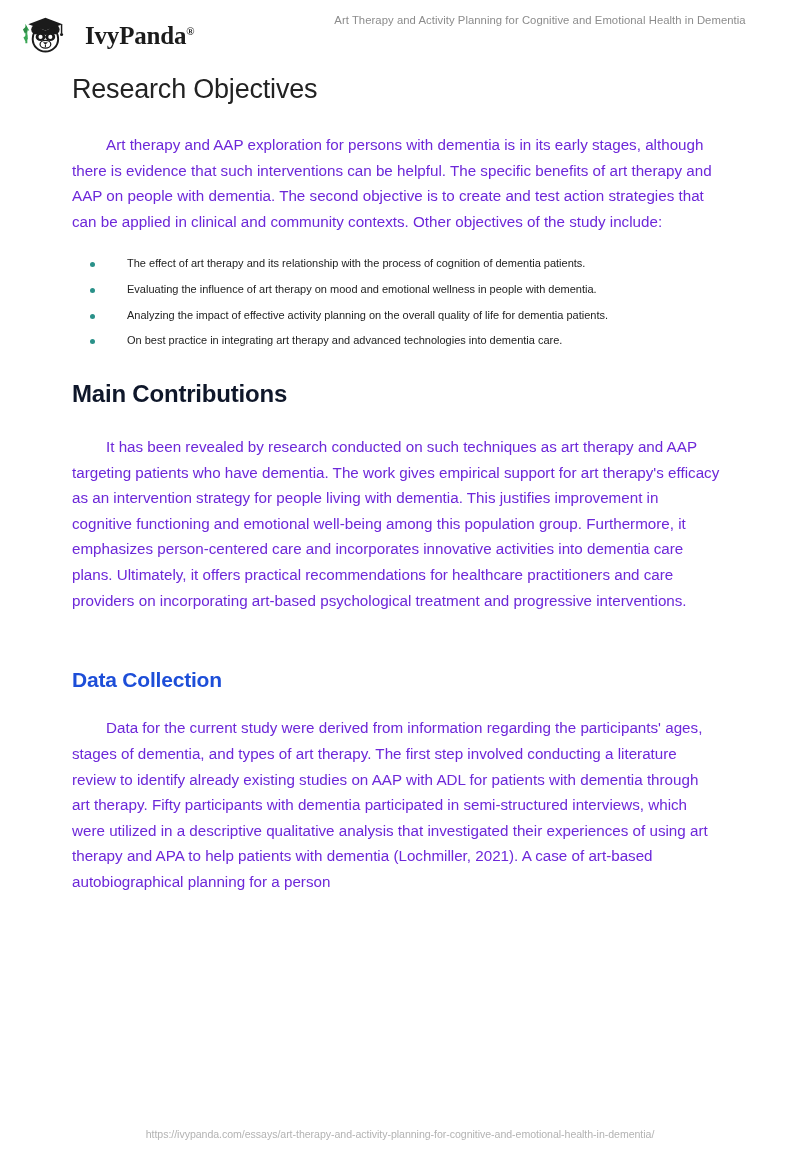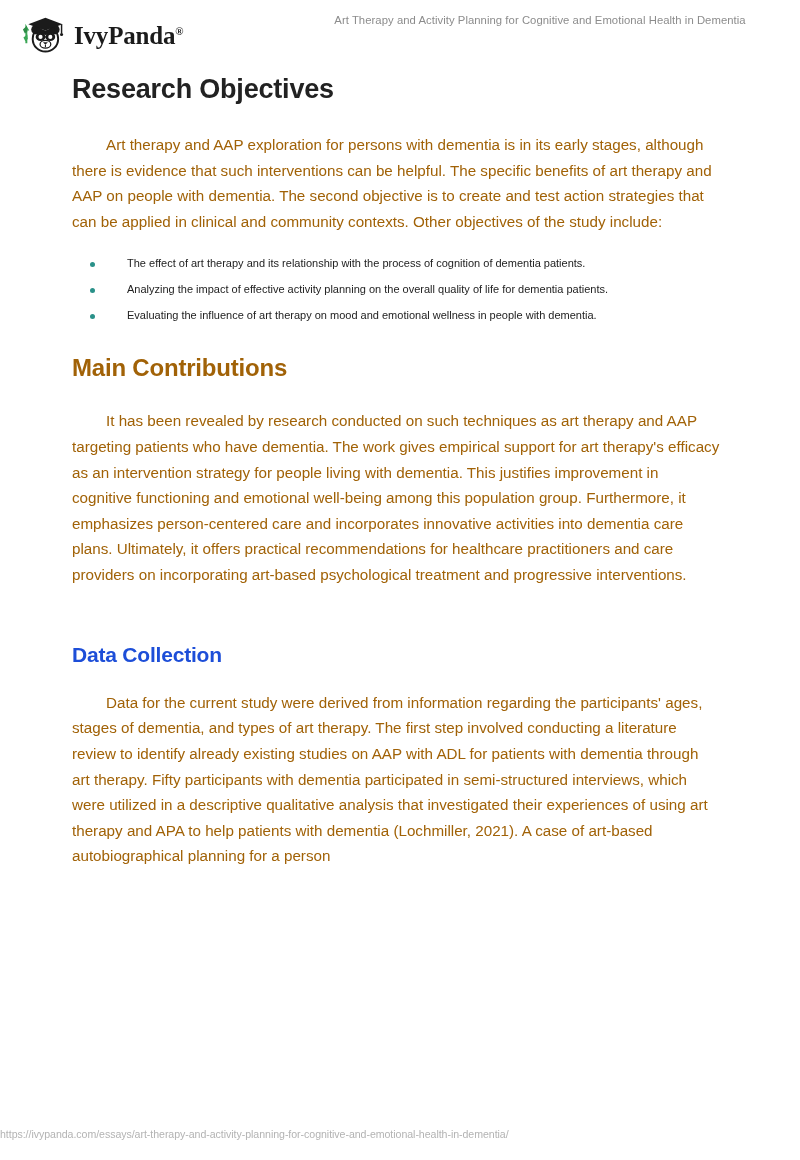--- a/index.html
+++ b/index.html
@@ -31,7 +31,7 @@
     top: 11px;
     display: flex;
     align-items: center;
-    gap: 7px;
+    gap: 18px;
   }
   .brand-mark {
     width: 50px;

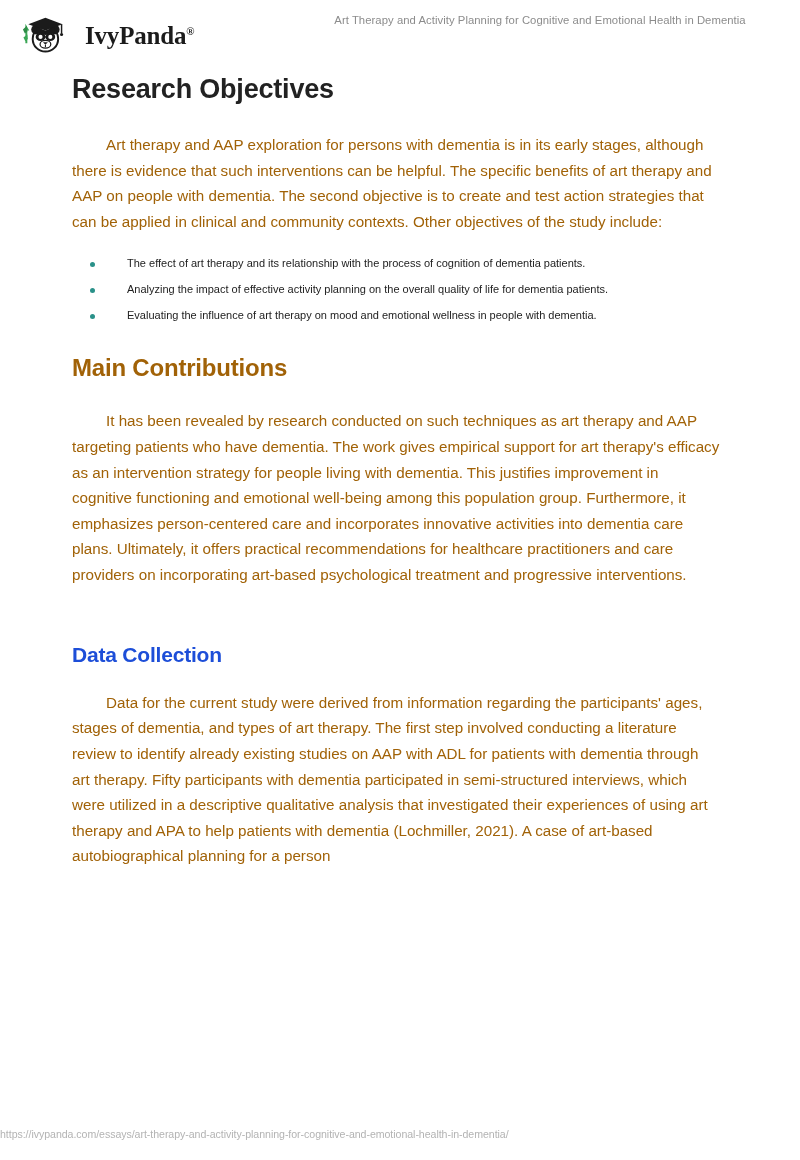--- a/index.html
+++ b/index.html
@@ -75,7 +75,7 @@
 
   h1.doc-h1 {
     font-size: 27px;
-    font-weight: bold;
+    font-weight: normal;
     color: #222222;
     margin: 0 0 0 0;
     padding: 0;

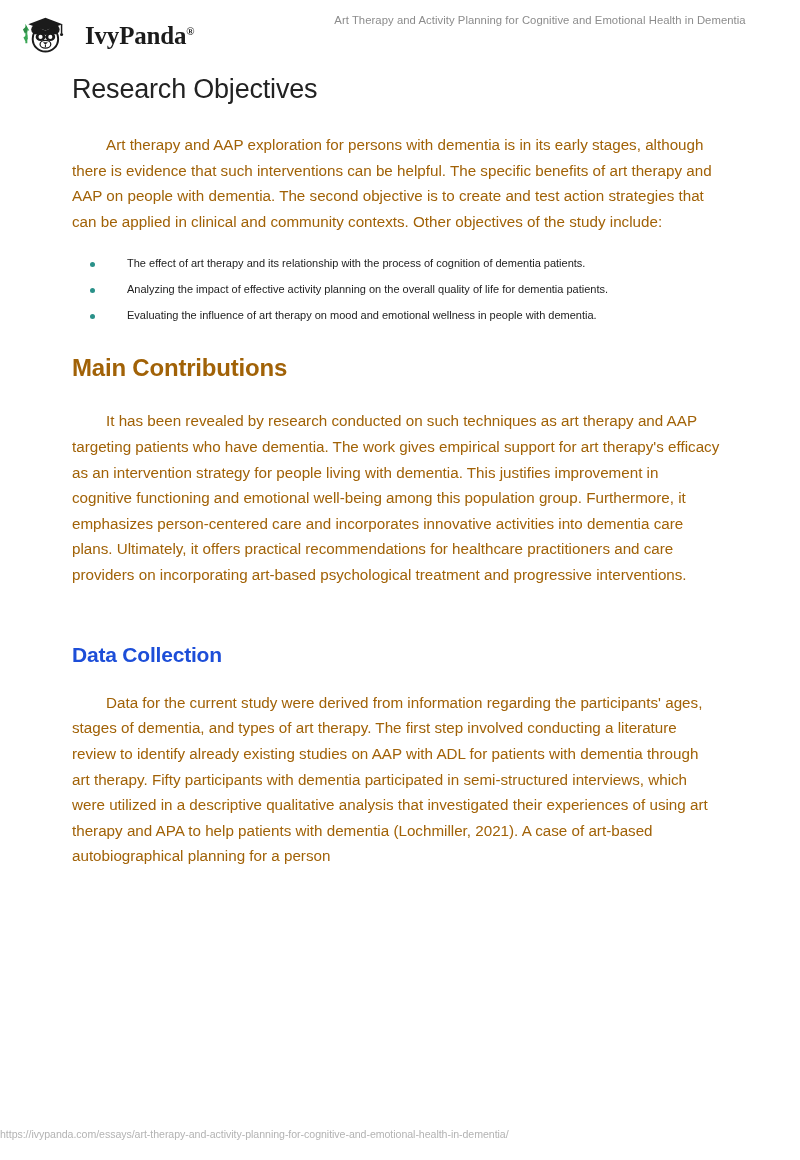--- a/index.html
+++ b/index.html
@@ -104,7 +104,7 @@
   p.doc-p {
     font-size: 15.2px;
     line-height: 25.6px;
-    color: #a16207;
+    color: #6d28d9;
     margin: 0;
     padding: 0;
     text-align: left;

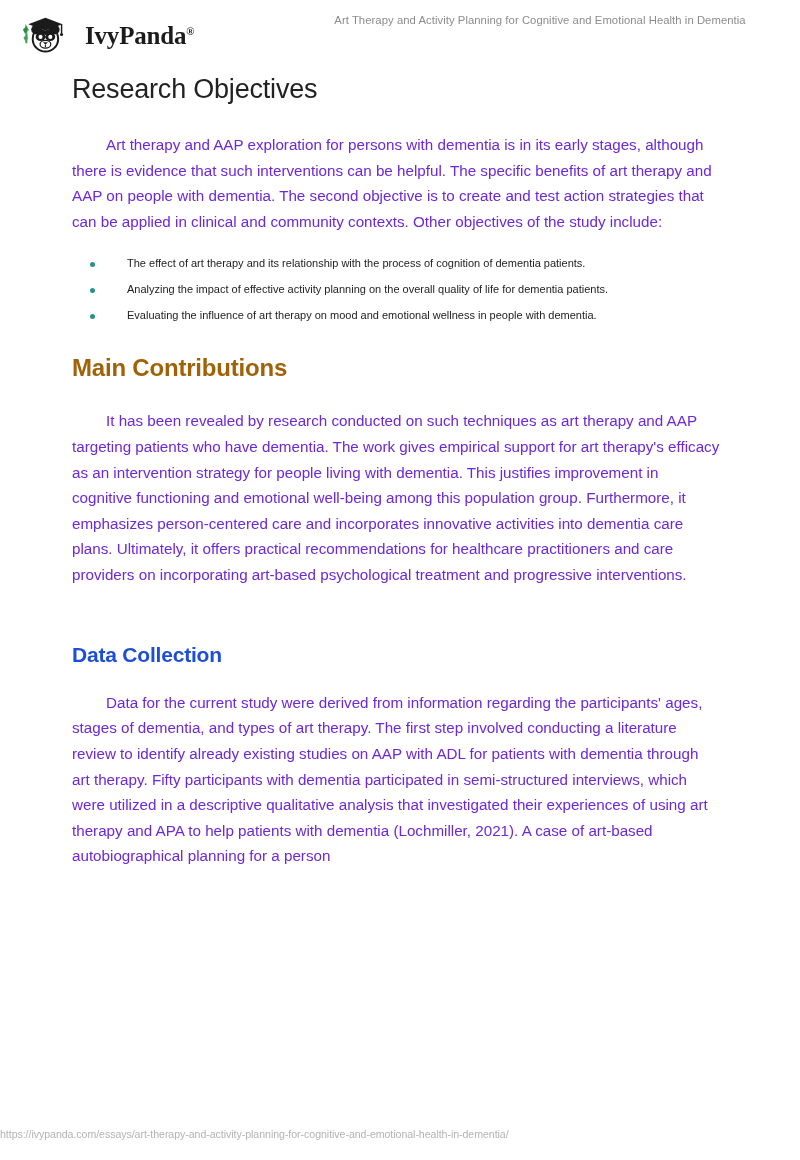--- a/index.html
+++ b/index.html
@@ -212,8 +212,8 @@
 
   <ul class="doc-list">
     <li>The effect of art therapy and its relationship with the process of cognition of dementia patients.</li>
+    <li>Evaluating the influence of art therapy on mood and emotional wellness in people with dementia.</li>
     <li>Analyzing the impact of effective activity planning on the overall quality of life for dementia patients.</li>
-    <li>Evaluating the influence of art therapy on mood and emotional wellness in people with dementia.</li>
   </ul>
 
   <div class="sp-list-h2"></div>

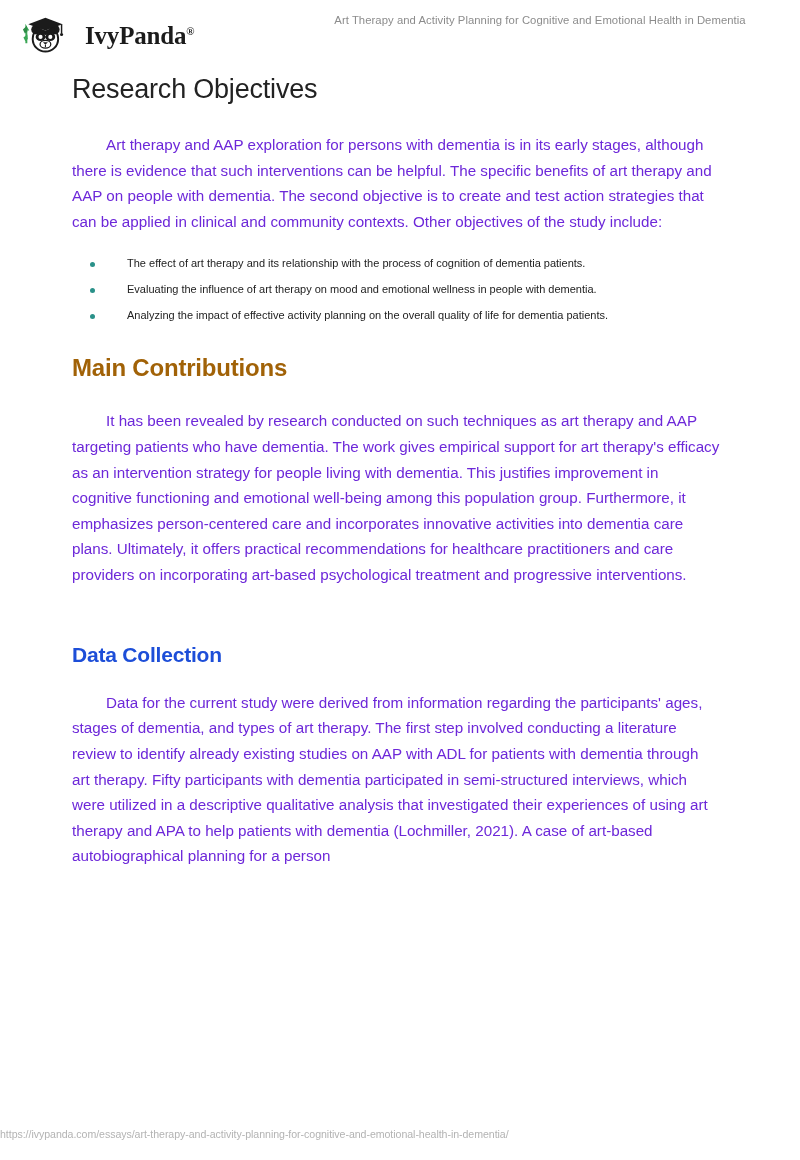--- a/index.html
+++ b/index.html
@@ -214,6 +214,7 @@
     <li>The effect of art therapy and its relationship with the process of cognition of dementia patients.</li>
     <li>Evaluating the influence of art therapy on mood and emotional wellness in people with dementia.</li>
     <li>Analyzing the impact of effective activity planning on the overall quality of life for dementia patients.</li>
+    <li>On best practice in integrating art therapy and advanced technologies into dementia care.</li>
   </ul>
 
   <div class="sp-list-h2"></div>

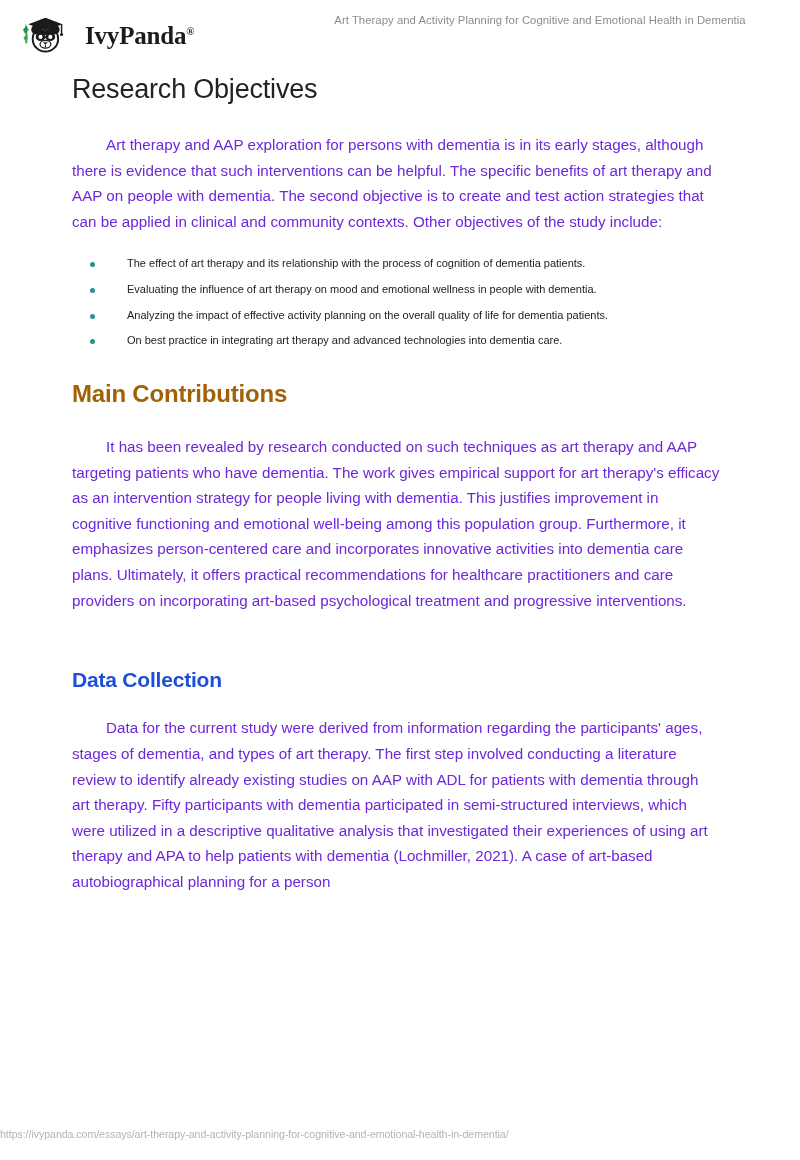--- a/index.html
+++ b/index.html
@@ -85,7 +85,7 @@
   h2.doc-h2 {
     font-size: 24px;
     font-weight: bold;
-    color: #a16207;
+    color: #0f172a;
     margin: 0;
     padding: 0;
     line-height: 1.3;

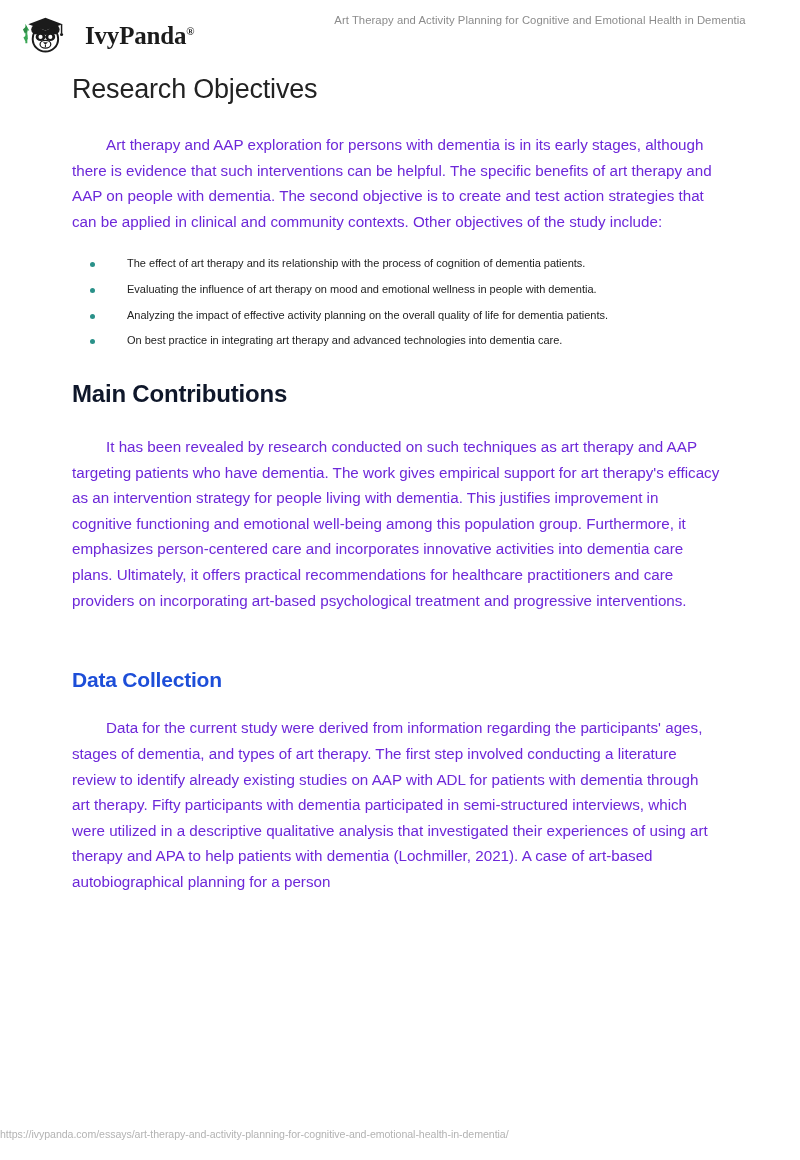--- a/index.html
+++ b/index.html
@@ -156,7 +156,7 @@
     left: 0;
     top: 8px;
     width: 800px;
-    text-align: left;
+    text-align: center;
     font-size: 10.6px;
     color: #b3b3b3;
     letter-spacing: -0.05px;

